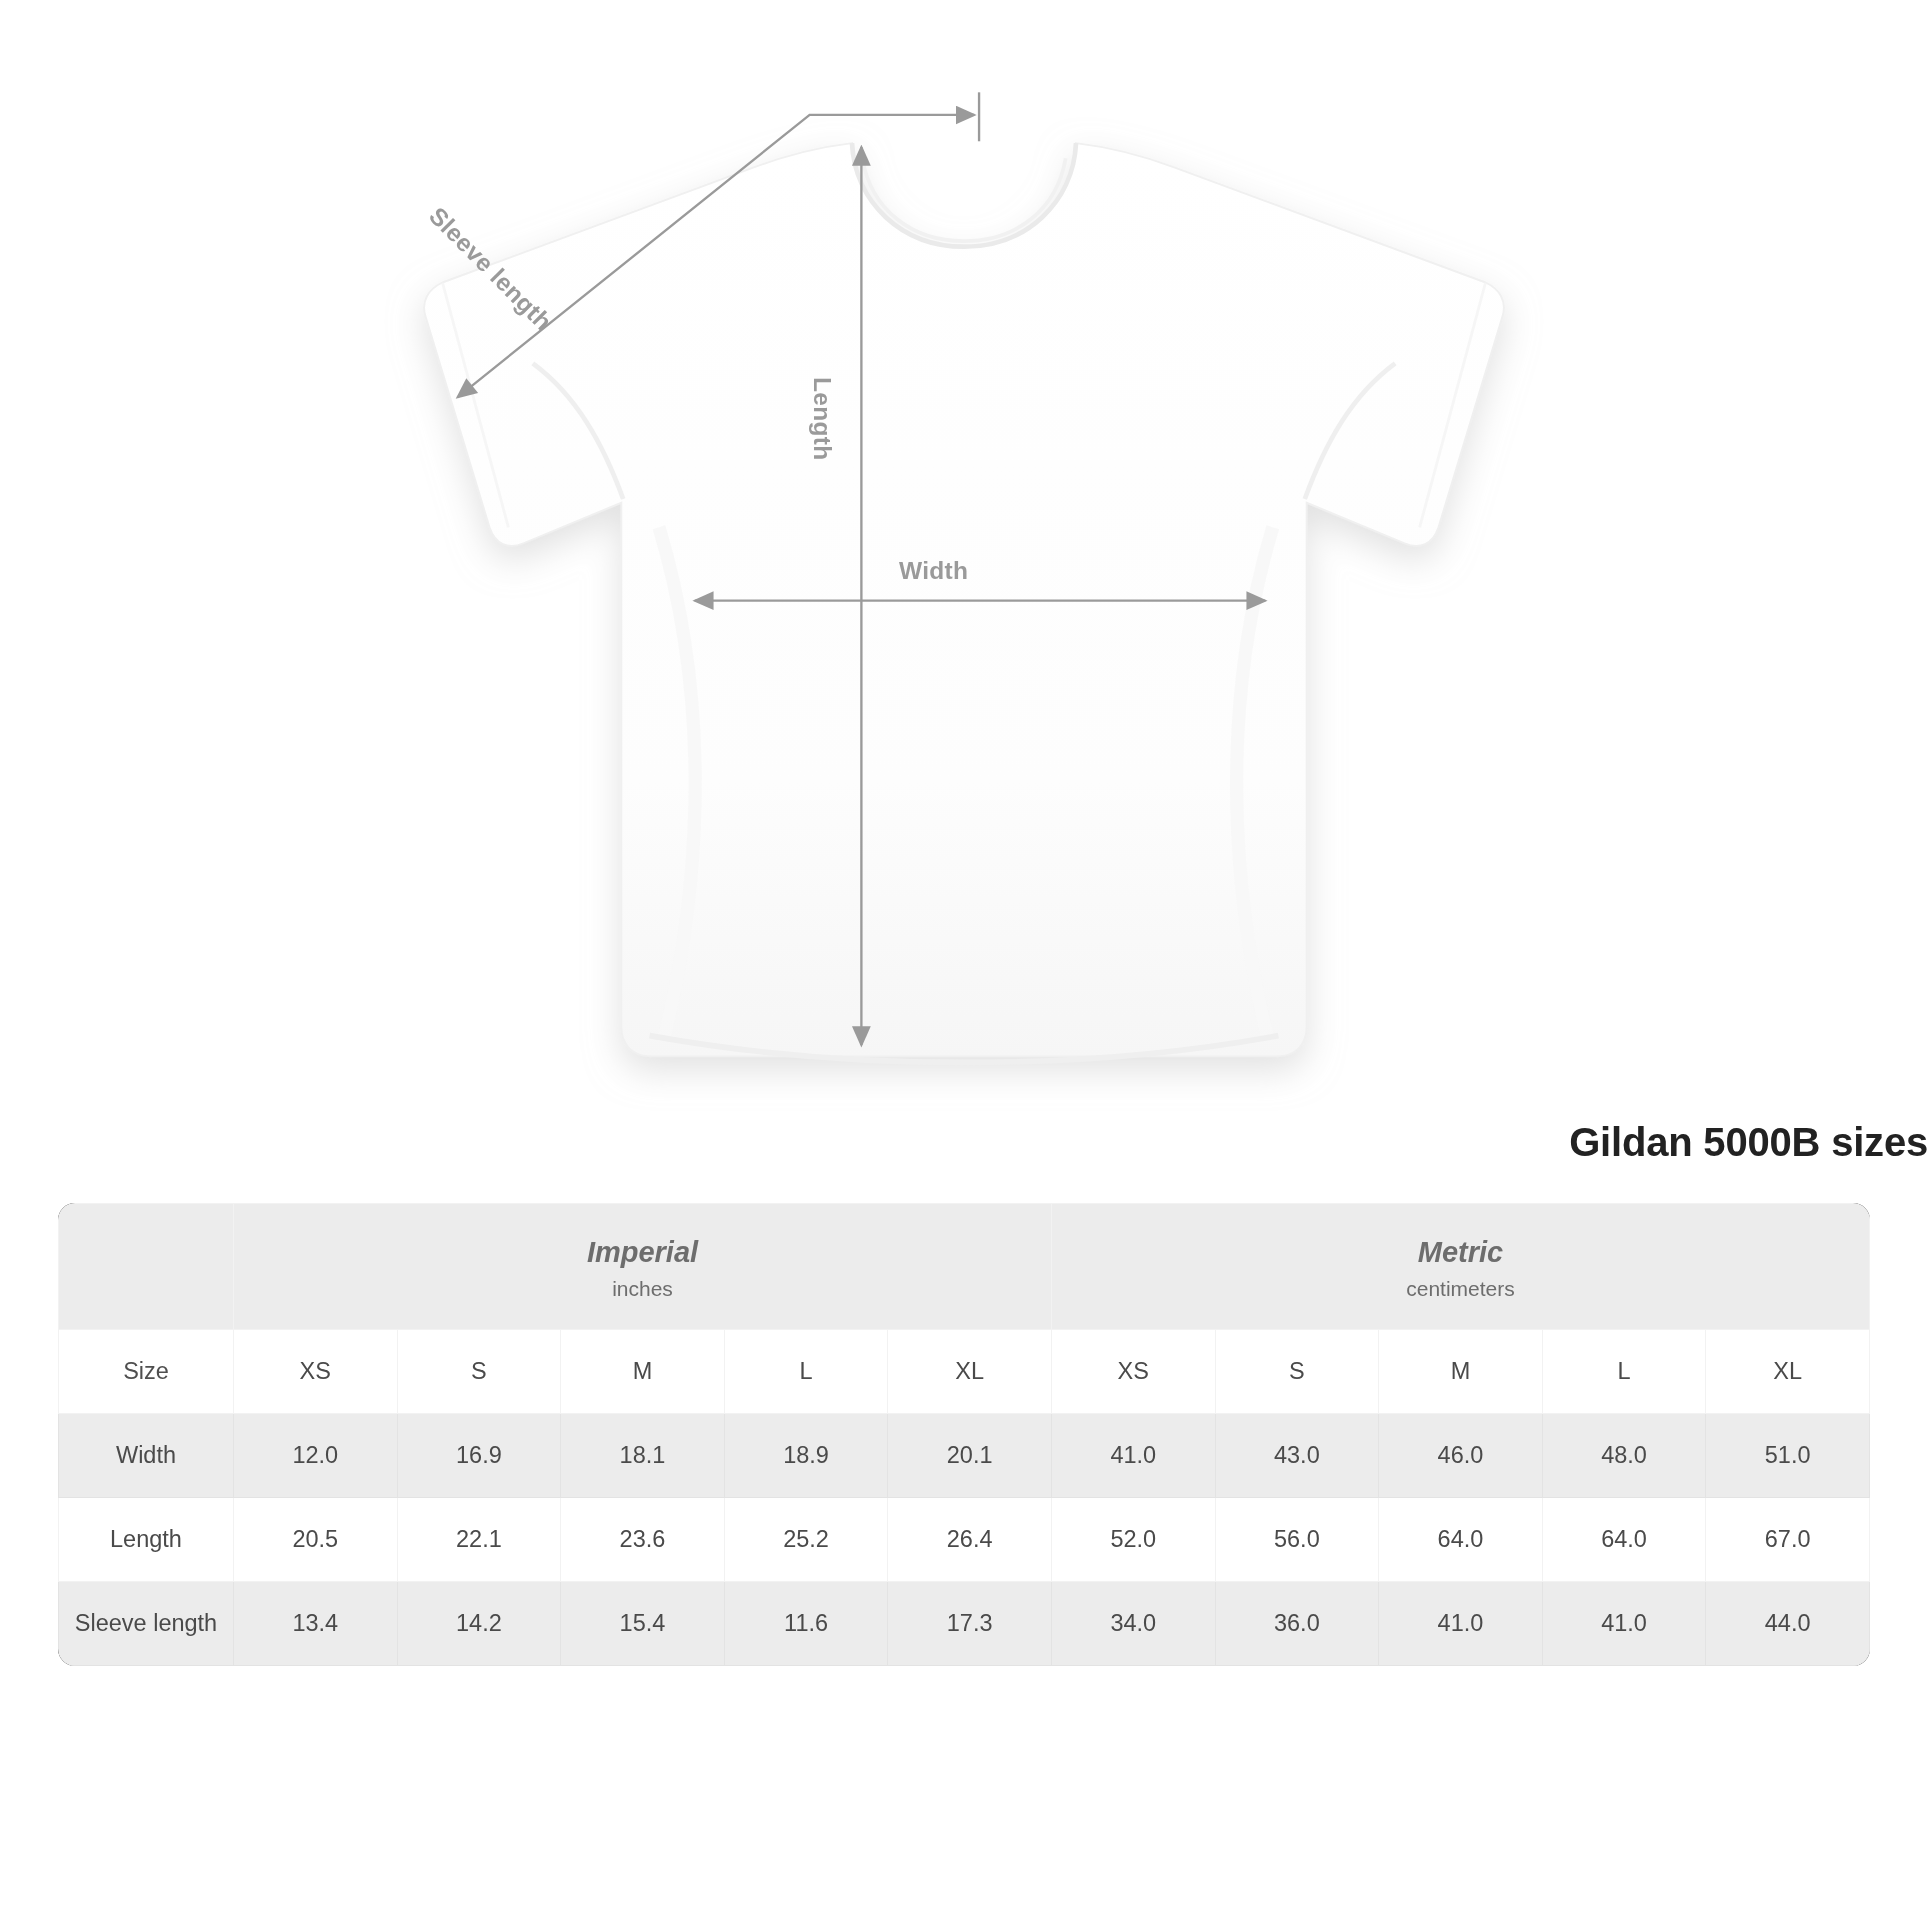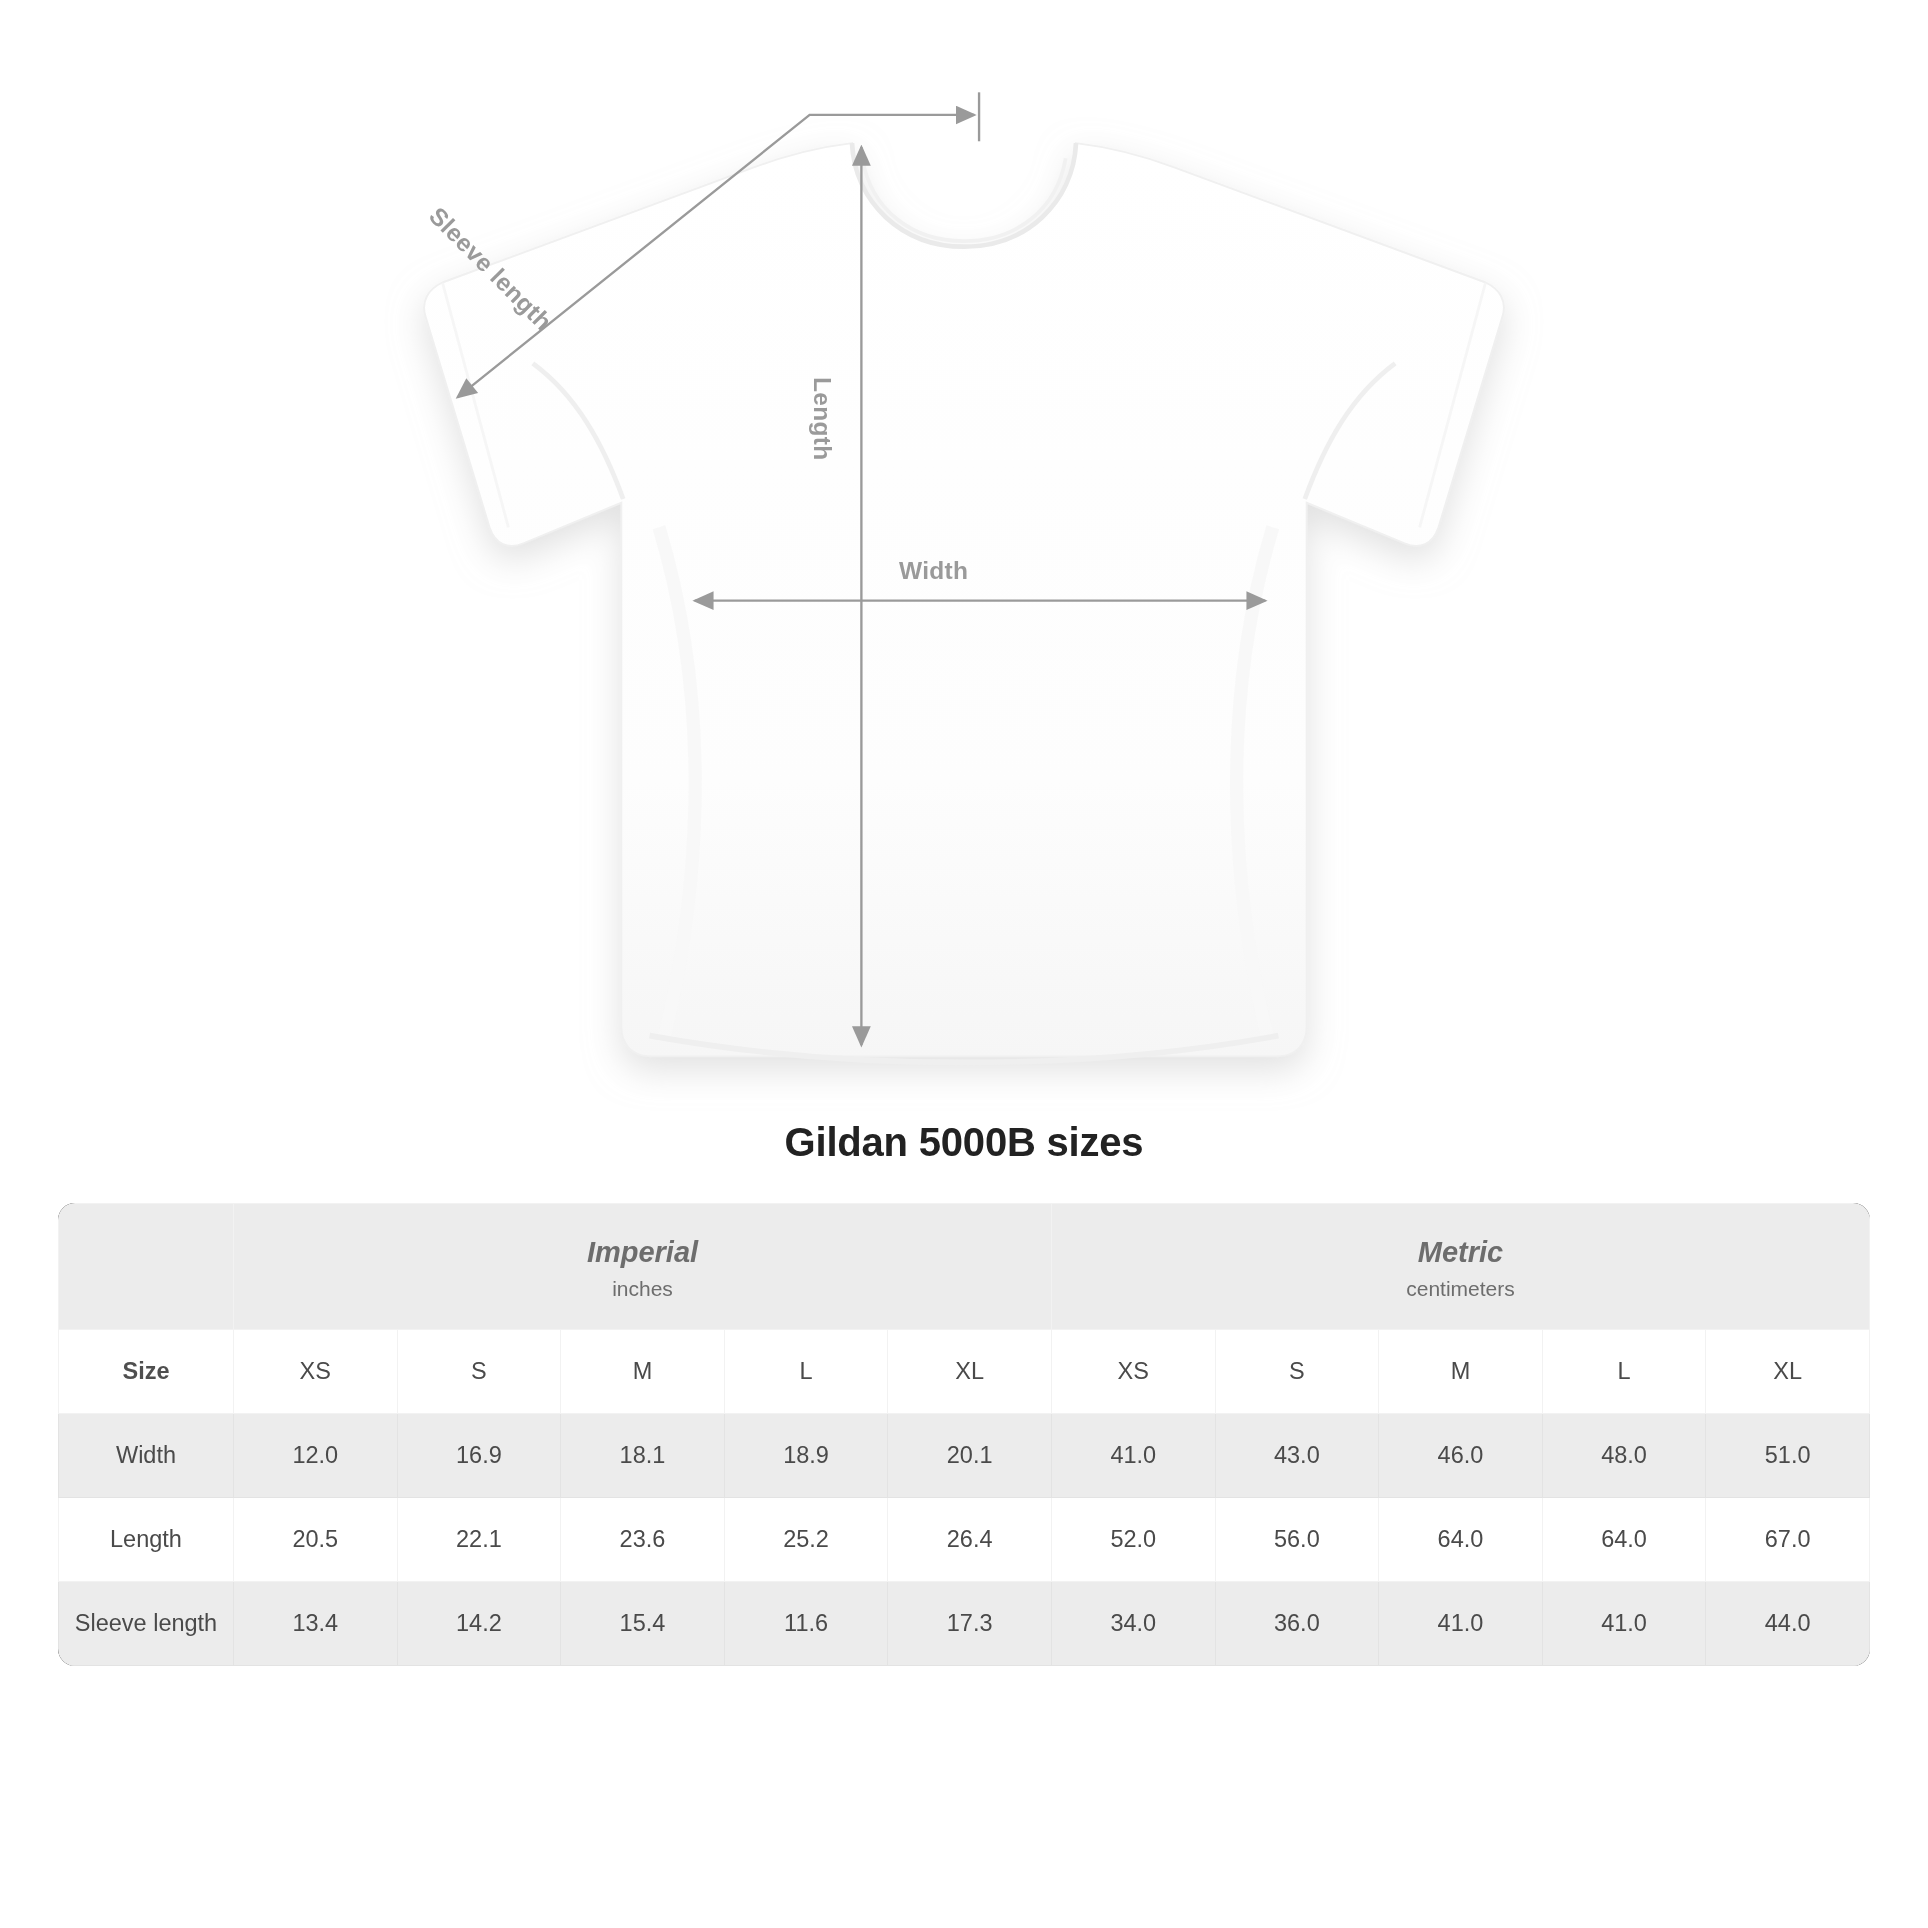--- a/index.html
+++ b/index.html
@@ -70,6 +70,7 @@
     color: #222222;
     letter-spacing: -0.2px;
     margin: 0;
+    text-align: right;
   }
   .chart-note {
     font-size: 21.7px;

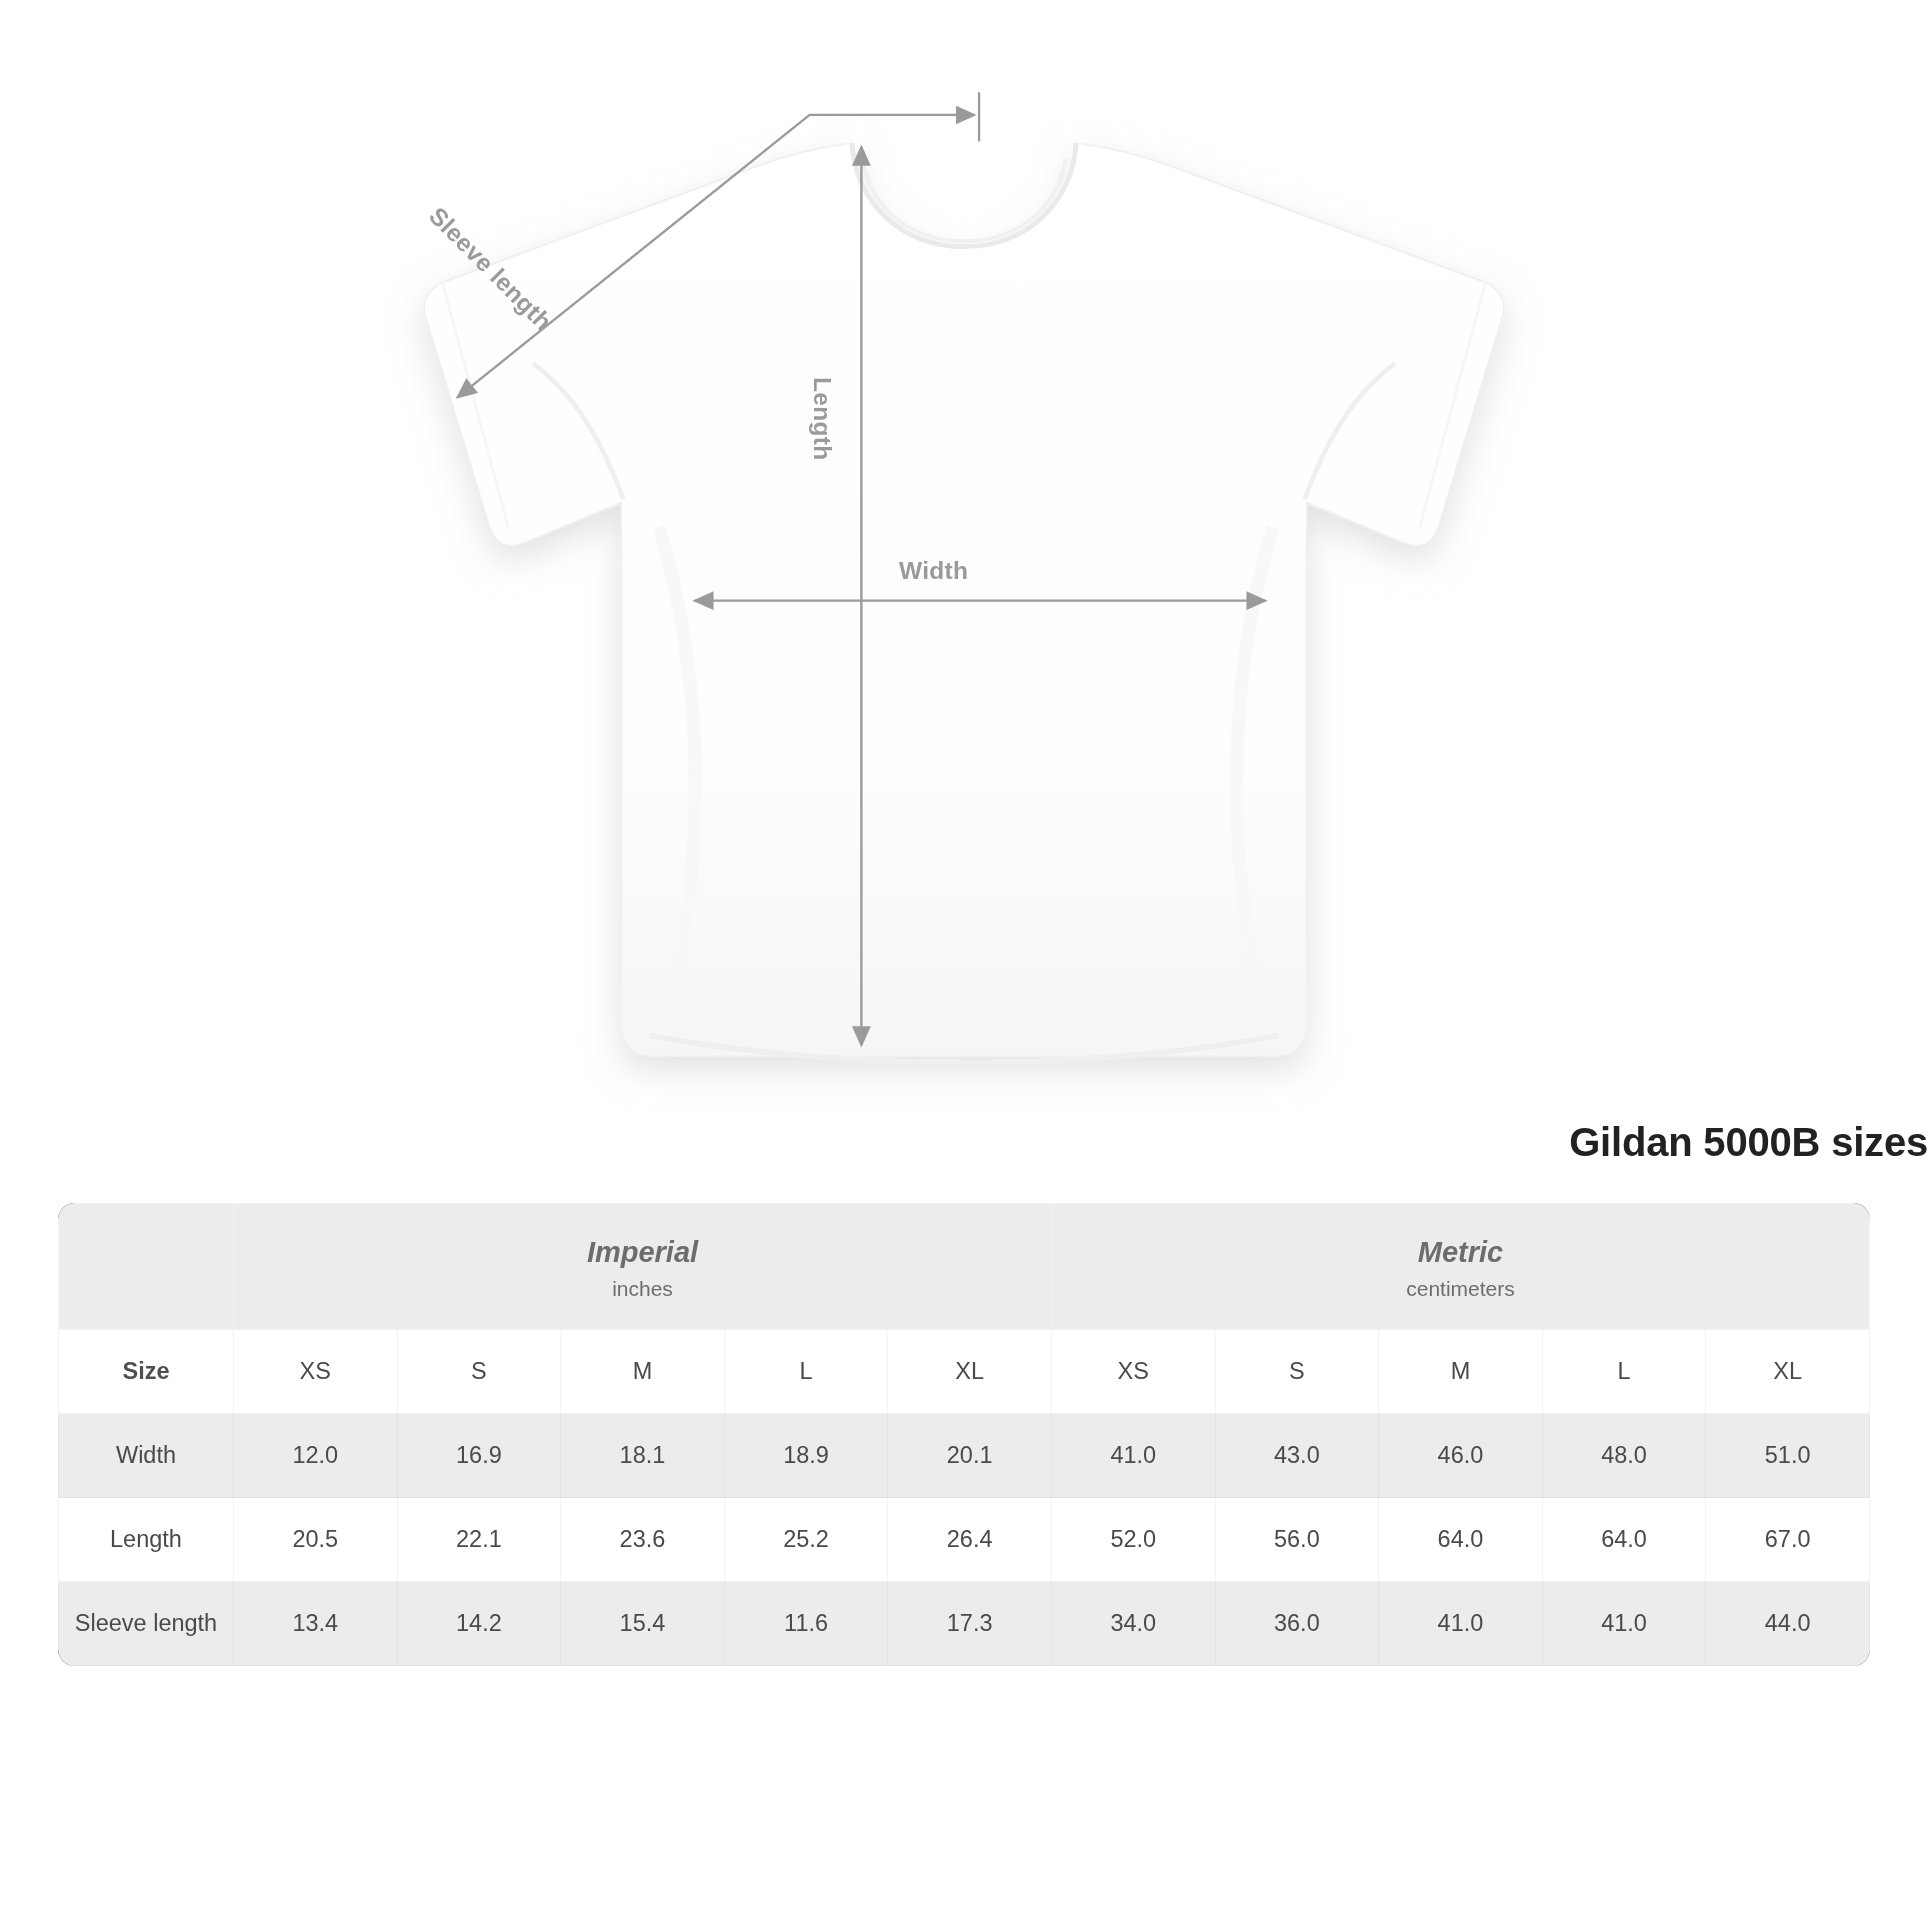--- a/index.html
+++ b/index.html
@@ -129,7 +129,7 @@
     font-size: 24.5px;
   }
   .size-row td.rowhead {
-    font-weight: bold;
+    font-weight: normal;
     color: #4f4f4f;
     margin-top: 14px;
   }

